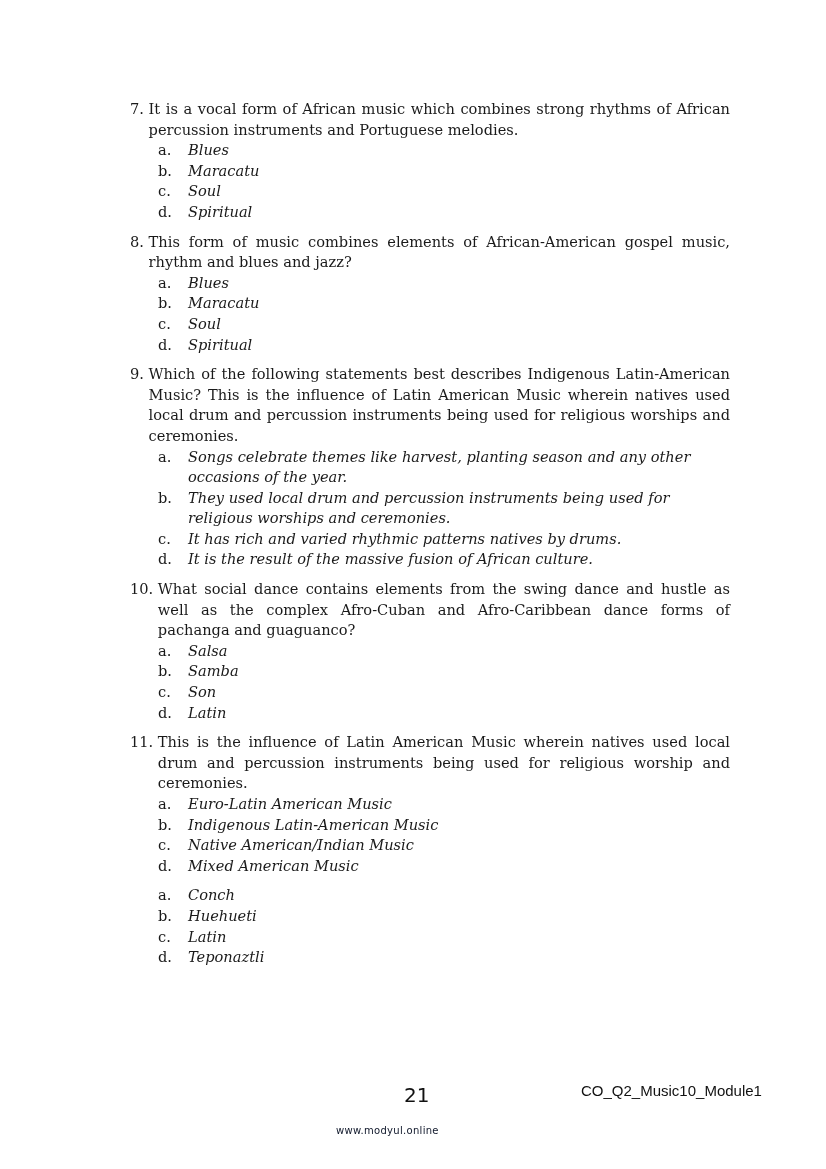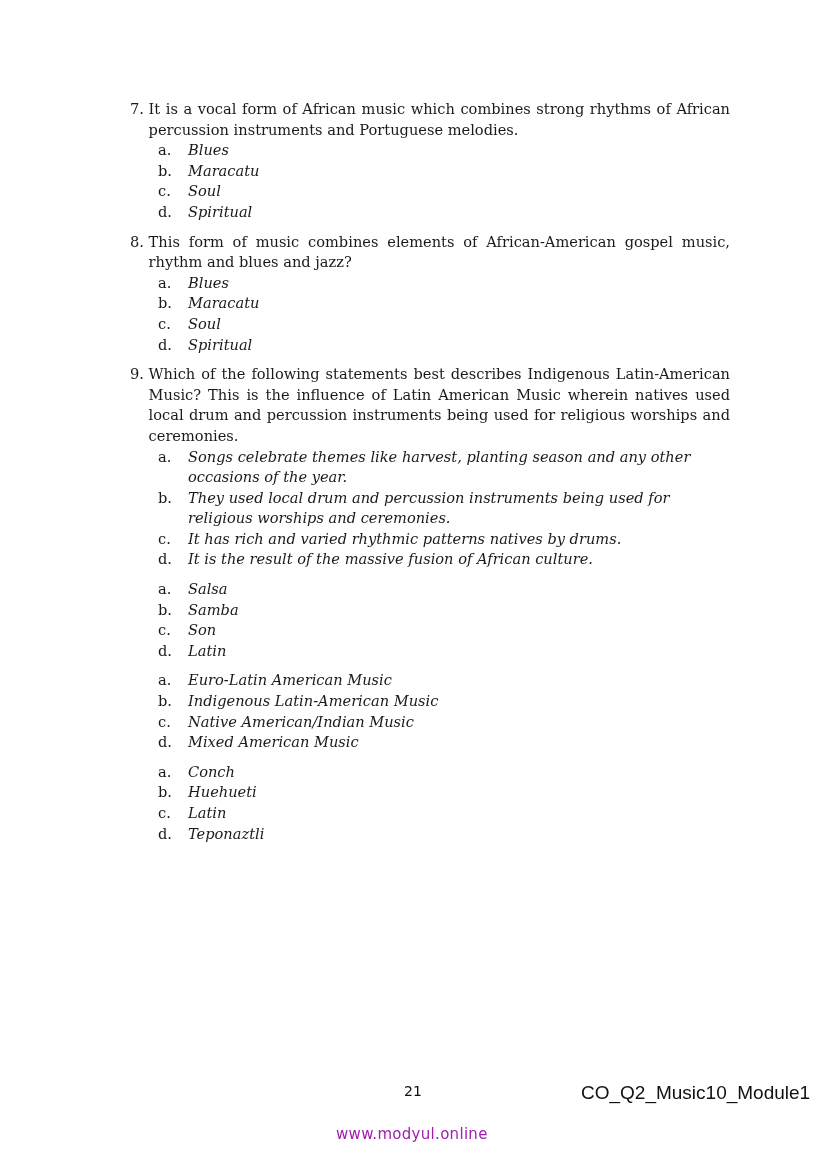--- a/index.html
+++ b/index.html
@@ -102,6 +102,10 @@
   </div>
 
   <div class="question">
+    <div class="q-stem">
+      <span class="q-num">10. </span>
+      <span class="q-text">What social dance contains elements from the swing dance and hustle as well as the complex Afro-Cuban and Afro-Caribbean dance forms of pachanga and guaguanco?</span>
+    </div>
     <ul class="options">
       <li class="option">
           <span class="opt-letter">a.</span>

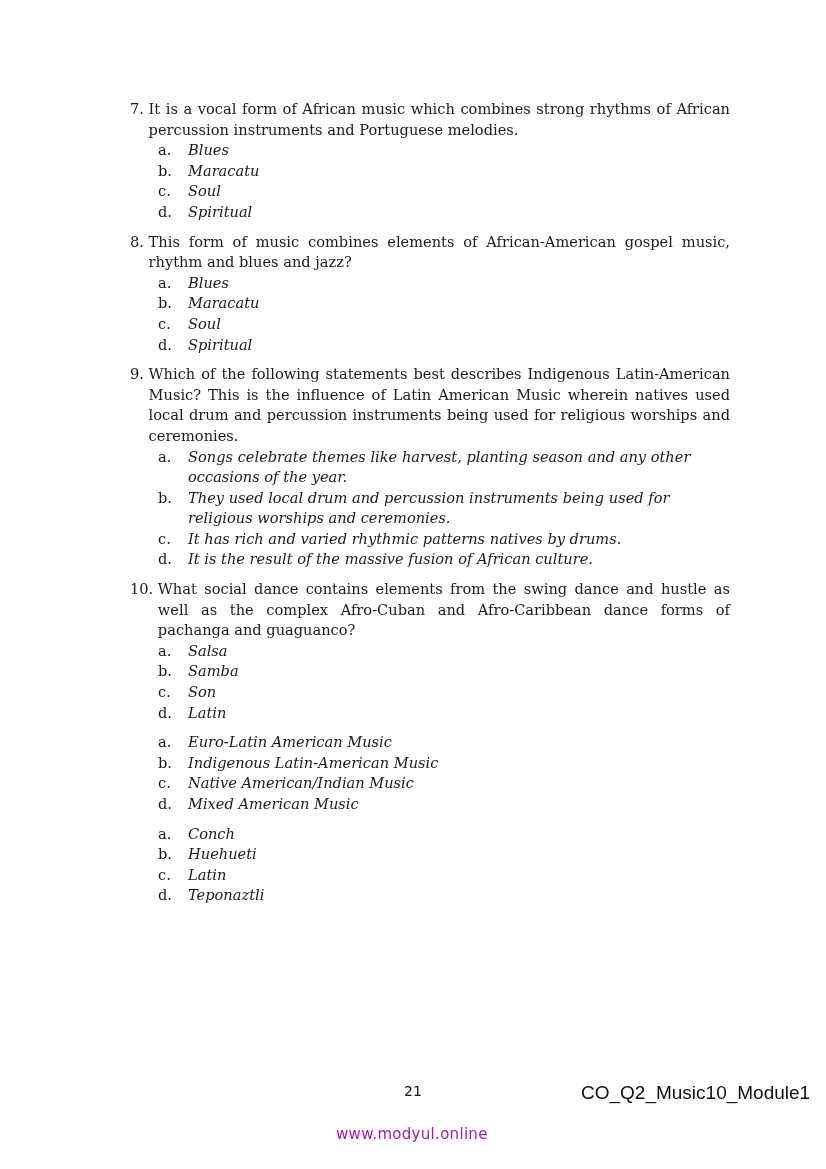--- a/index.html
+++ b/index.html
@@ -127,6 +127,10 @@
   </div>
 
   <div class="question">
+    <div class="q-stem">
+      <span class="q-num">11. </span>
+      <span class="q-text">This is the influence of Latin American Music wherein natives used local drum and percussion instruments being used for religious worship and ceremonies.</span>
+    </div>
     <ul class="options">
       <li class="option">
           <span class="opt-letter">a.</span>

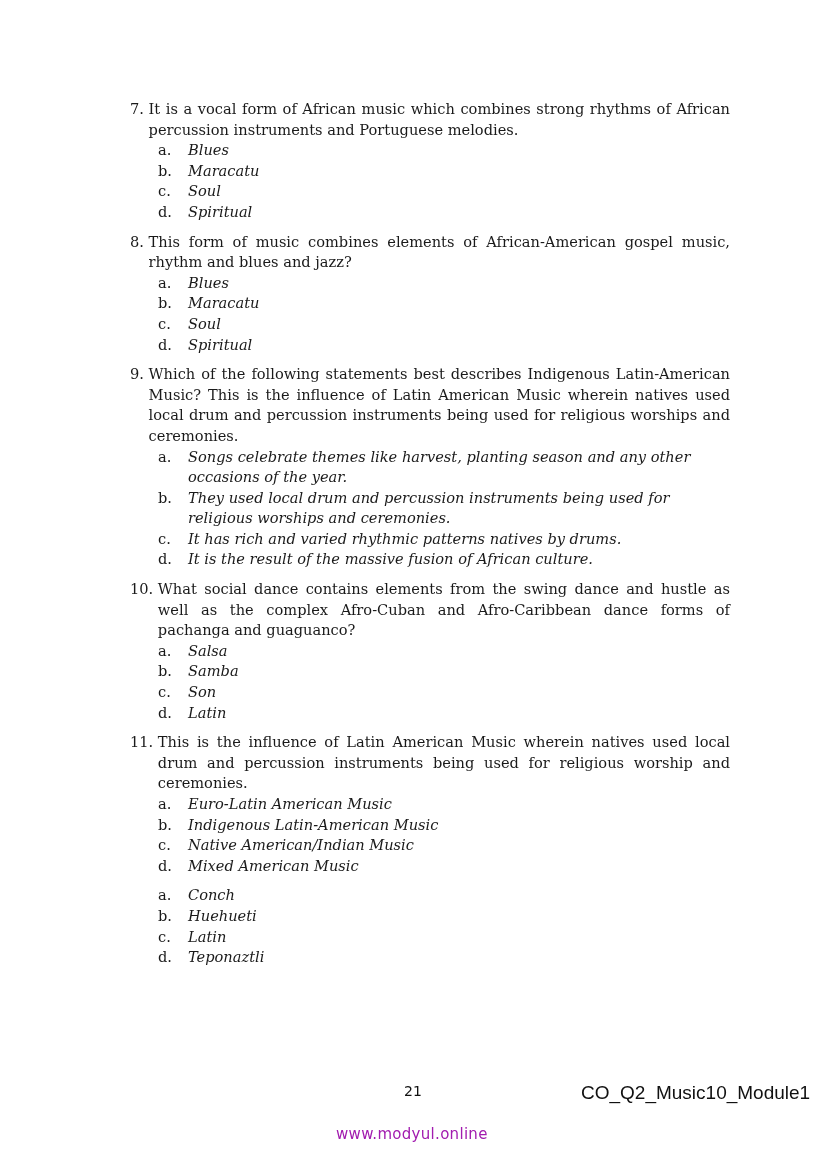--- a/index.html
+++ b/index.html
@@ -17,7 +17,7 @@
     .option { display: flex; font-size: 14.6px; line-height: 20.6px; }
     .opt-letter { flex: 0 0 auto; width: 30px; margin-left: 28px; }
     .opt-text { flex: 1 1 auto; padding-right: 30px; font-style: italic; }
-    .footer-page { position: absolute; left: 404px; top: 1083px; font-family: "DejaVu Sans", "Liberation Sans", sans-serif; font-size: 14px; color: #111; }
+    .footer-page { position: absolute; left: 404px; top: 1083px; font-family: "DejaVu Sans", "Liberation Sans", sans-serif; font-size: 20px; color: #111; }
     .footer-code { position: absolute; left: 581px; top: 1082px; font-family: "Liberation Sans", "DejaVu Sans", sans-serif; font-size: 19px; color: #111; text-align: right; }
     .watermark { position: absolute; left: 336px; top: 1125px; font-family: "DejaVu Sans", "Liberation Sans", sans-serif; font-size: 15px; color: #a21caf; letter-spacing: 0.3px; }
   </style>

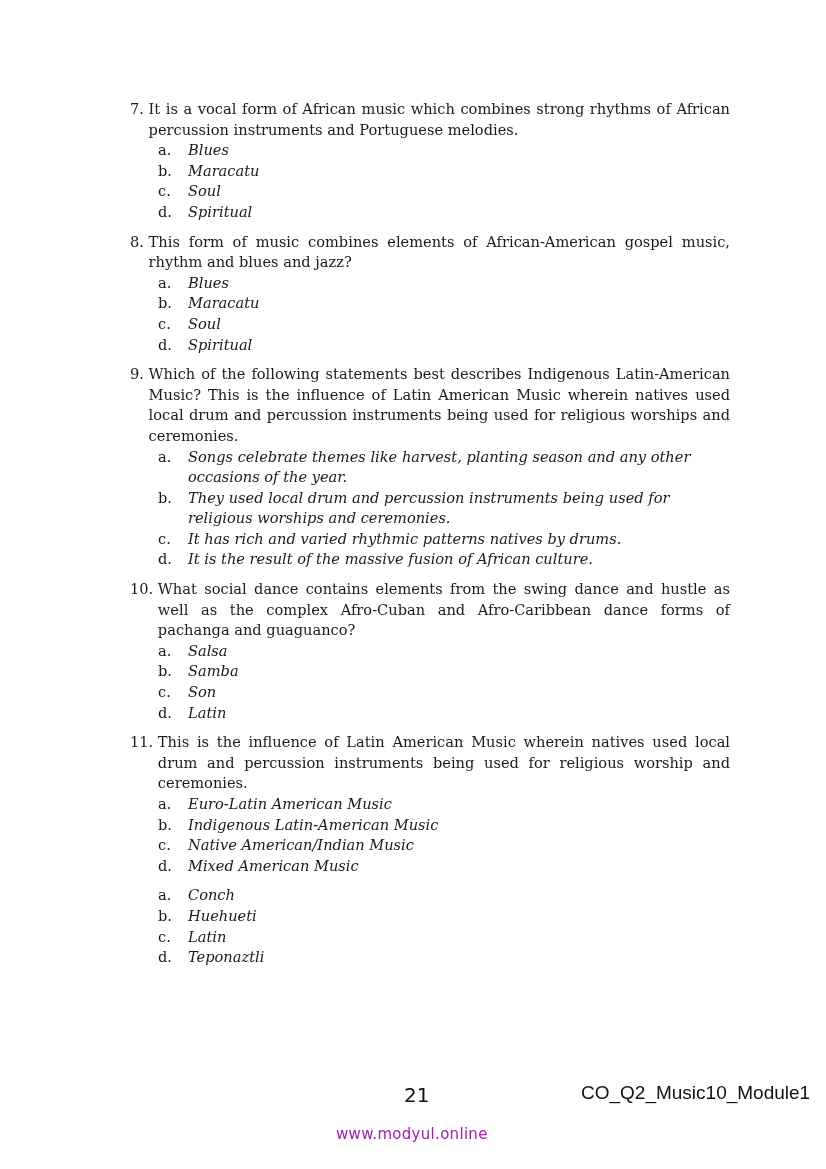--- a/index.html
+++ b/index.html
@@ -18,7 +18,7 @@
     .opt-letter { flex: 0 0 auto; width: 30px; margin-left: 28px; }
     .opt-text { flex: 1 1 auto; padding-right: 30px; font-style: italic; }
     .footer-page { position: absolute; left: 404px; top: 1083px; font-family: "DejaVu Sans", "Liberation Sans", sans-serif; font-size: 20px; color: #111; }
-    .footer-code { position: absolute; left: 581px; top: 1082px; font-family: "Liberation Sans", "DejaVu Sans", sans-serif; font-size: 19px; color: #111; text-align: right; }
+    .footer-code { position: absolute; left: 581px; top: 1082px; font-family: "Liberation Sans", "DejaVu Sans", sans-serif; font-size: 15px; color: #111; text-align: right; }
     .watermark { position: absolute; left: 336px; top: 1125px; font-family: "DejaVu Sans", "Liberation Sans", sans-serif; font-size: 15px; color: #a21caf; letter-spacing: 0.3px; }
   </style>
 </head>

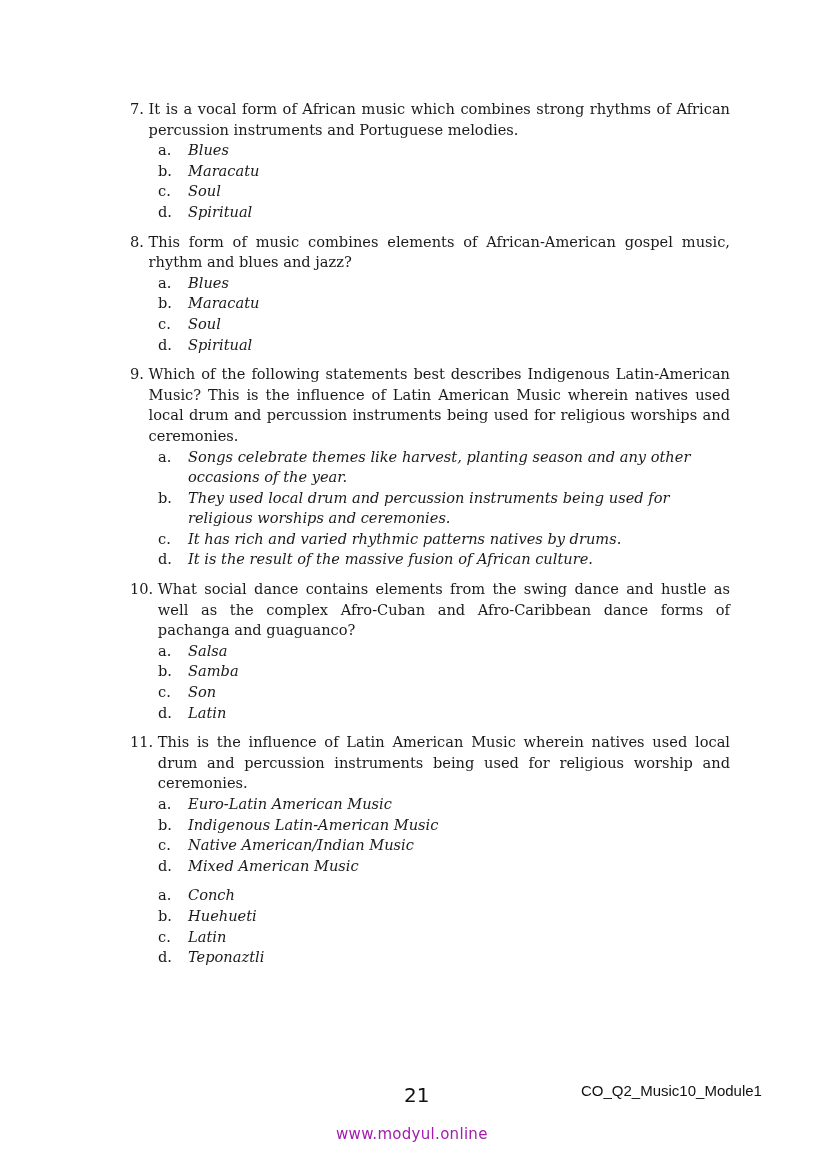--- a/index.html
+++ b/index.html
@@ -19,7 +19,7 @@
     .opt-text { flex: 1 1 auto; padding-right: 30px; font-style: italic; }
     .footer-page { position: absolute; left: 404px; top: 1083px; font-family: "DejaVu Sans", "Liberation Sans", sans-serif; font-size: 20px; color: #111; }
     .footer-code { position: absolute; left: 581px; top: 1082px; font-family: "Liberation Sans", "DejaVu Sans", sans-serif; font-size: 15px; color: #111; text-align: right; }
-    .watermark { position: absolute; left: 336px; top: 1125px; font-family: "DejaVu Sans", "Liberation Sans", sans-serif; font-size: 15px; color: #a21caf; letter-spacing: 0.3px; }
+    .watermark { position: absolute; left: 336px; top: 1125px; font-family: "DejaVu Sans", "Liberation Sans", sans-serif; font-size: 10px; color: #0f172a; letter-spacing: 0.3px; }
   </style>
 </head>
 <body>

